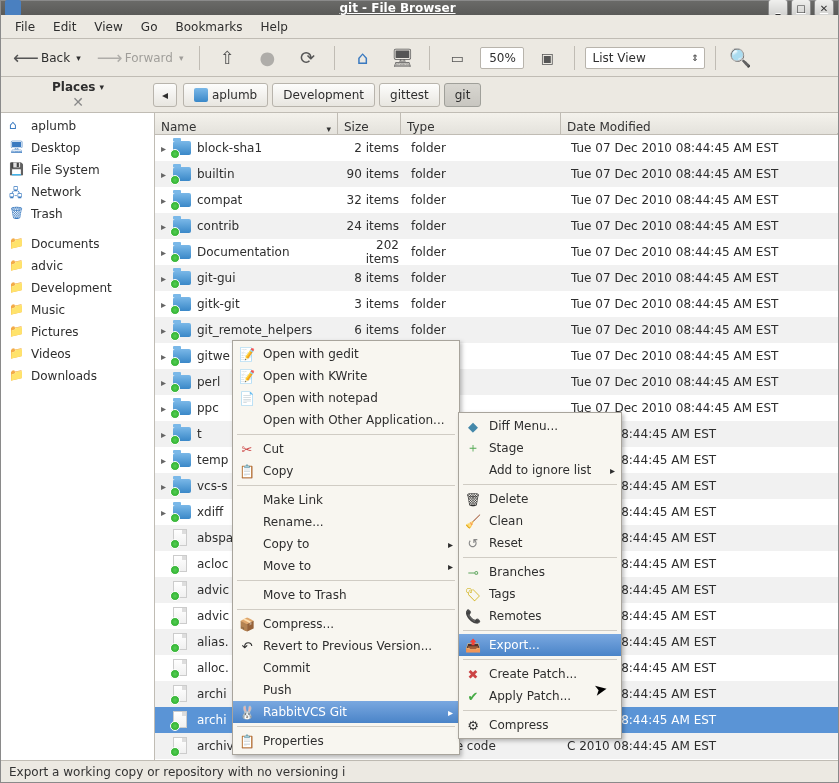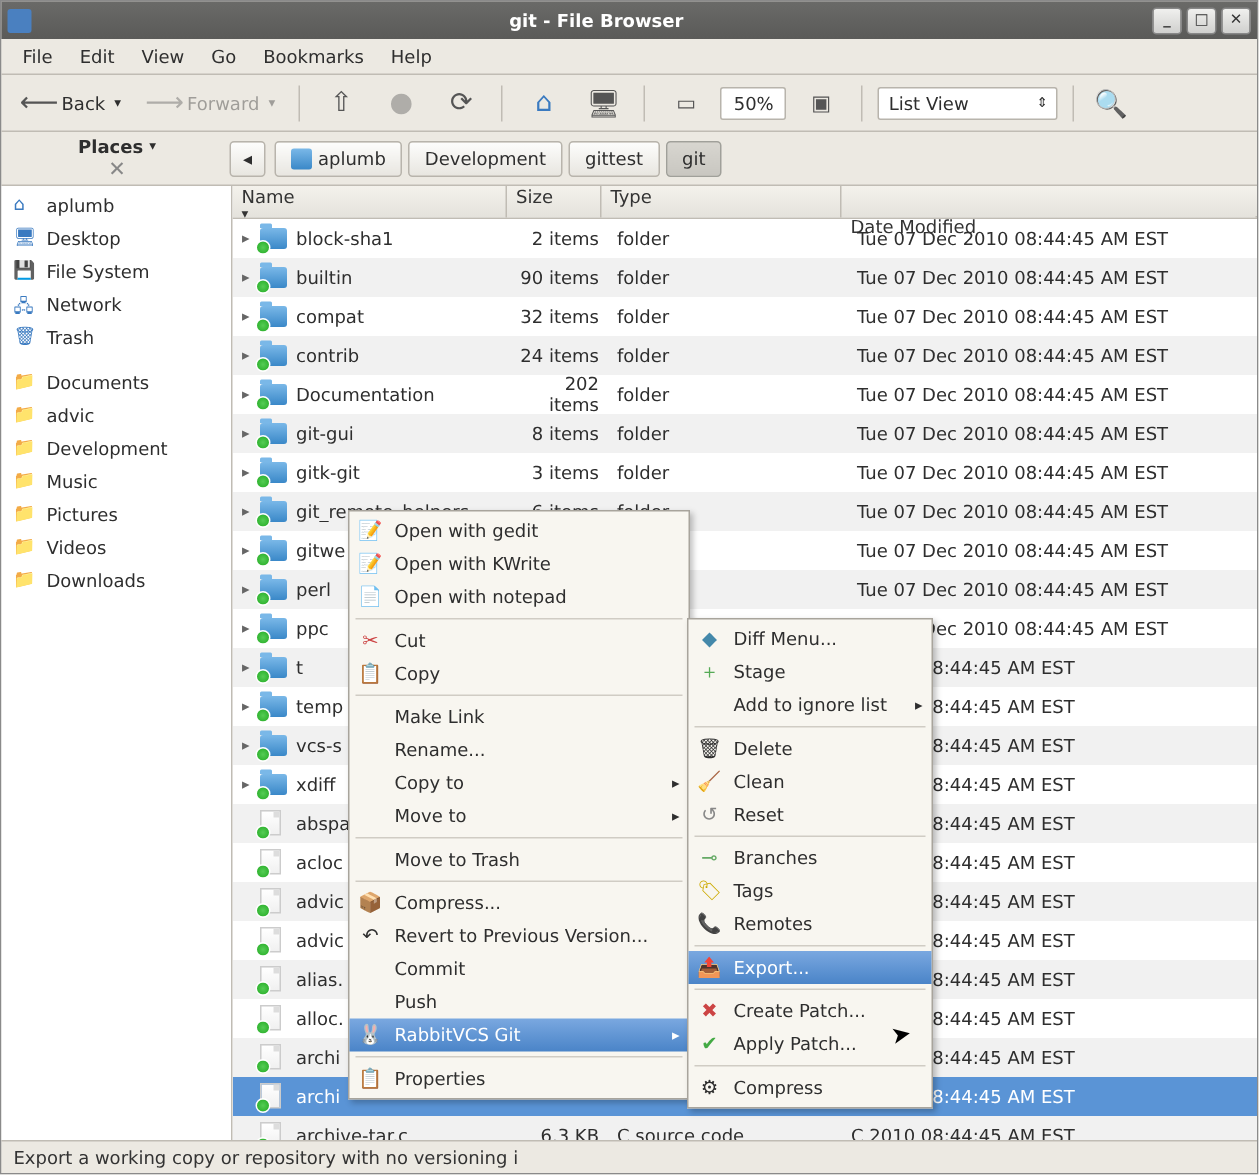--- a/index.html
+++ b/index.html
@@ -5,7 +5,7 @@
 * { box-sizing: border-box; margin: 0; padding: 0; }
 body { font-family: "DejaVu Sans", "Liberation Sans", sans-serif; font-size: 12px; color: #2e2e2e; background: #ece9e2; width: 839px; height: 783px; overflow: hidden; position: relative; }
 .window { width: 839px; height: 783px; display: flex; flex-direction: column; border: 1px solid #8a8a8a; }
-.titlebar { height: 25px; background: linear-gradient(#6a6a68, #5a5a58); display: flex; align-items: center; color: #fff; font-weight: bold; padding: 0 4px; }
+.titlebar { height: 14px; background: linear-gradient(#6a6a68, #5a5a58); display: flex; align-items: center; color: #fff; font-weight: bold; padding: 0 4px; text-decoration: underline; }
 .titlebar .icon { width: 16px; height: 16px; background: #4a80c0; border-radius: 2px; margin-right: 6px; flex-shrink: 0; }
 .titlebar .title { flex: 1; text-align: center; font-size: 12px; }
 .titlebar .winbtns { display: flex; gap: 3px; }

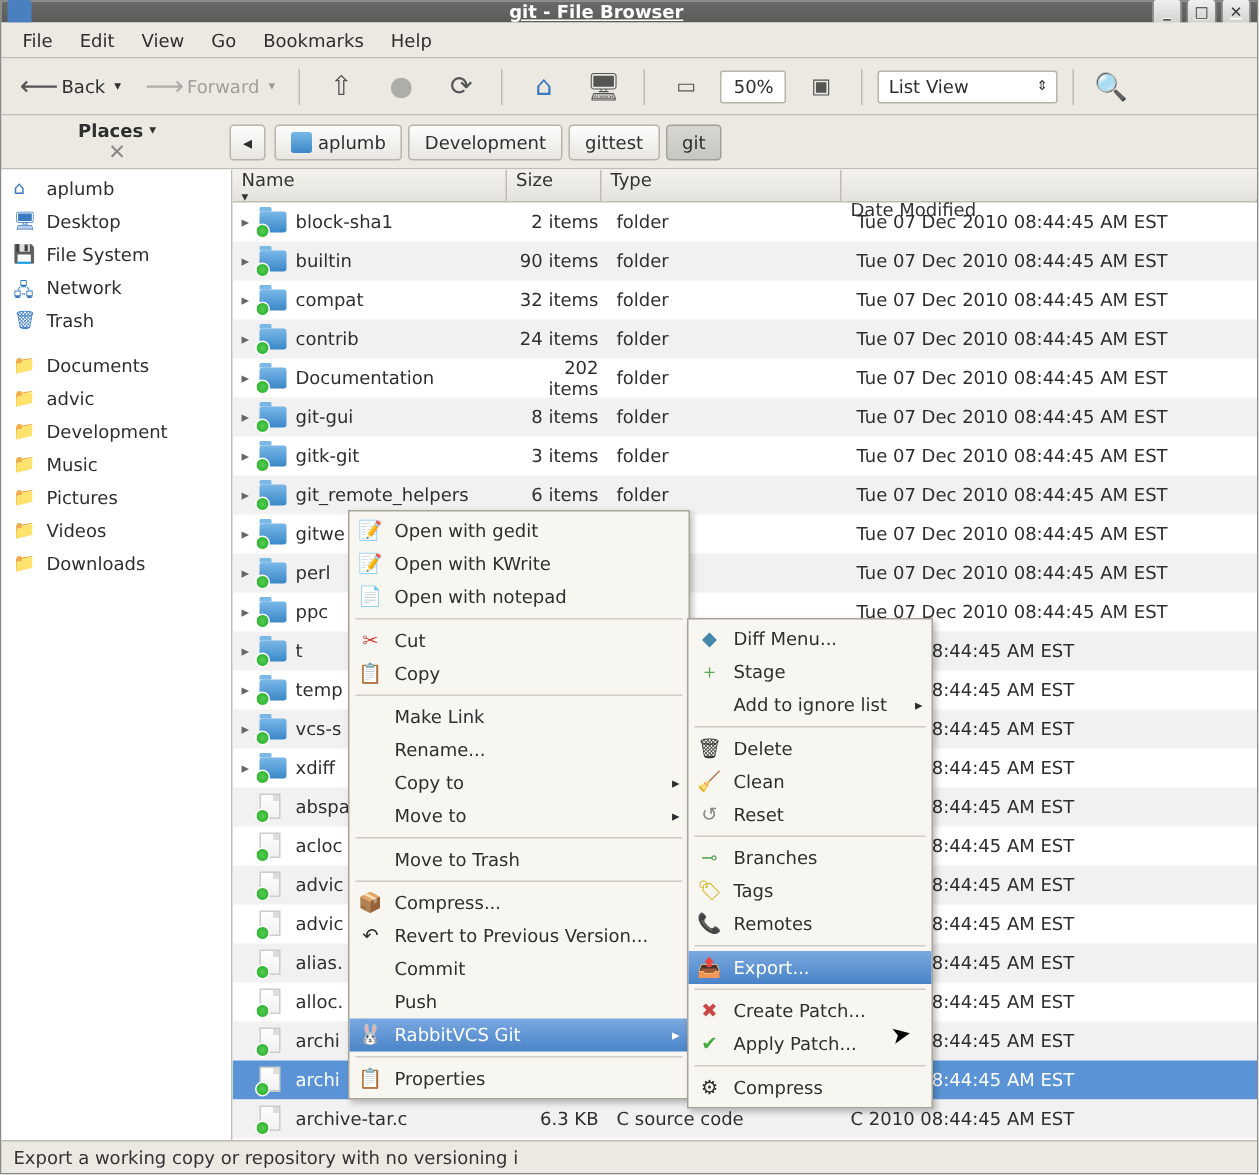--- a/index.html
+++ b/index.html
@@ -30,7 +30,7 @@
 .side-icon { width: 16px; height: 16px; flex-shrink: 0; }
 .main { flex: 1; display: flex; flex-direction: column; position: relative; overflow: hidden; }
 .col-headers { height: 22px; background: linear-gradient(#f4f2ec,#e4e2dc); border-bottom: 1px solid #c0bcb4; display: flex; align-items: stretch; }
-.col-h { border-right: 1px solid #c0bcb4; display: flex; align-items: flex-start; padding: 0 6px; font-size: 12px; color: #333; flex-direction: column; }
+.col-h { border-right: 1px solid #c0bcb4; display: flex; align-items: flex-end; padding: 0 6px; font-size: 12px; color: #333; }
 .col-h.name { width: 183px; justify-content: space-between; }
 .col-h.size { width: 63px; }
 .col-h.type { width: 160px; }

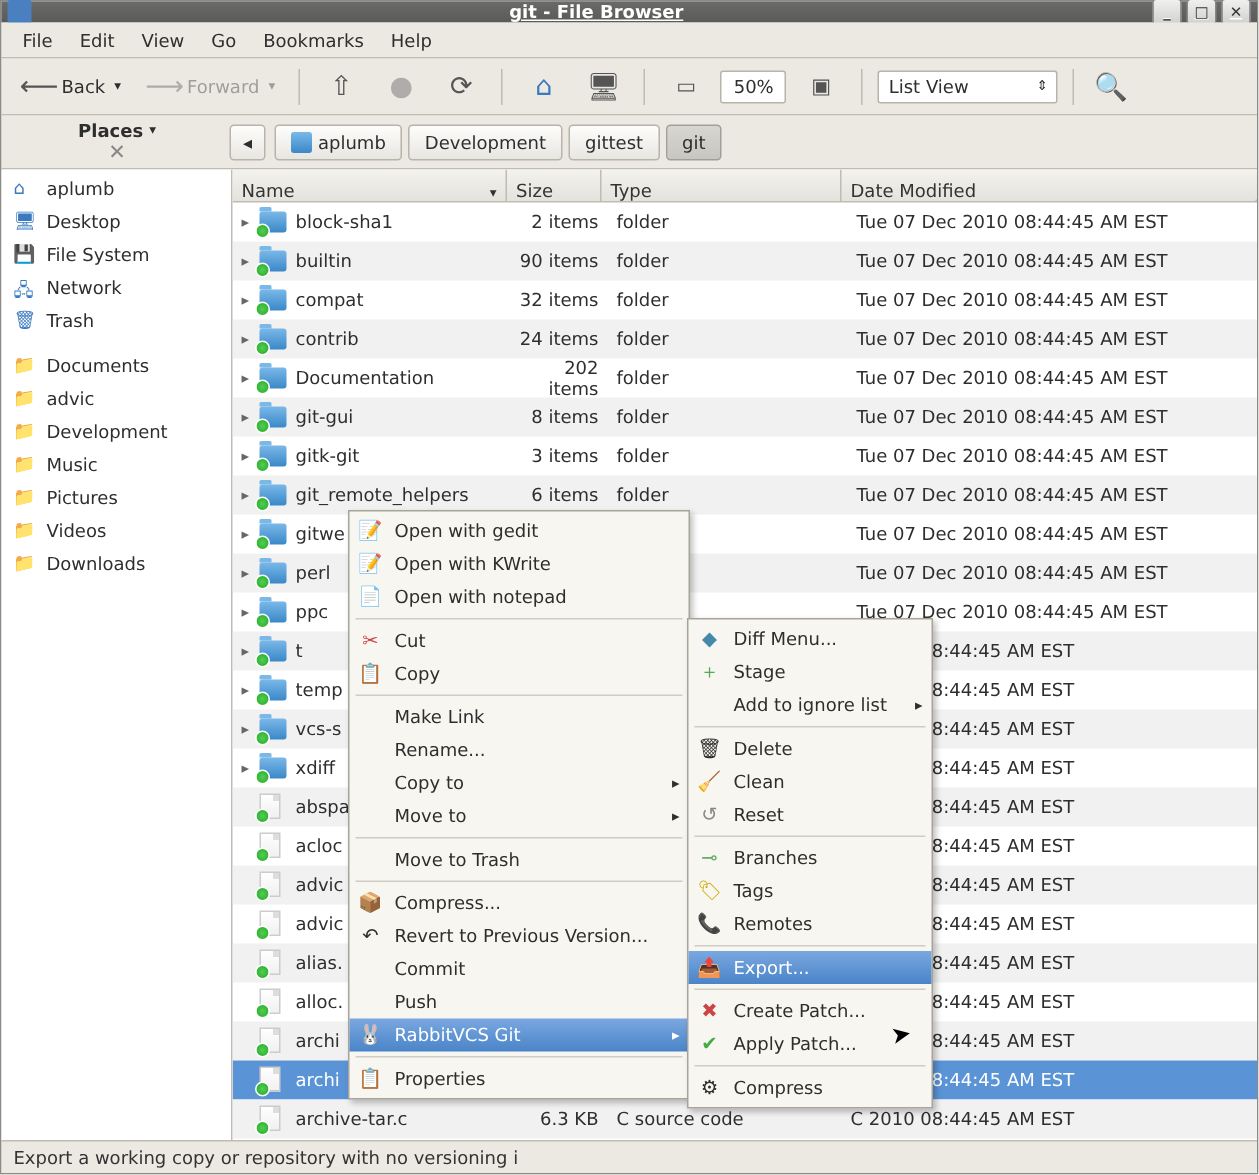--- a/index.html
+++ b/index.html
@@ -519,6 +519,10 @@
       <span class="ctx-icon">📄</span>
       <span>Open with notepad</span>
     </div>
+    <div class="ctx-item">
+      <span class="ctx-icon"></span>
+      <span>Open with Other Application...</span>
+    </div>
     <div class="ctx-sep"></div>
     <div class="ctx-item">
       <span class="ctx-icon" style="color: rgb(204, 68, 68);">✂</span>

